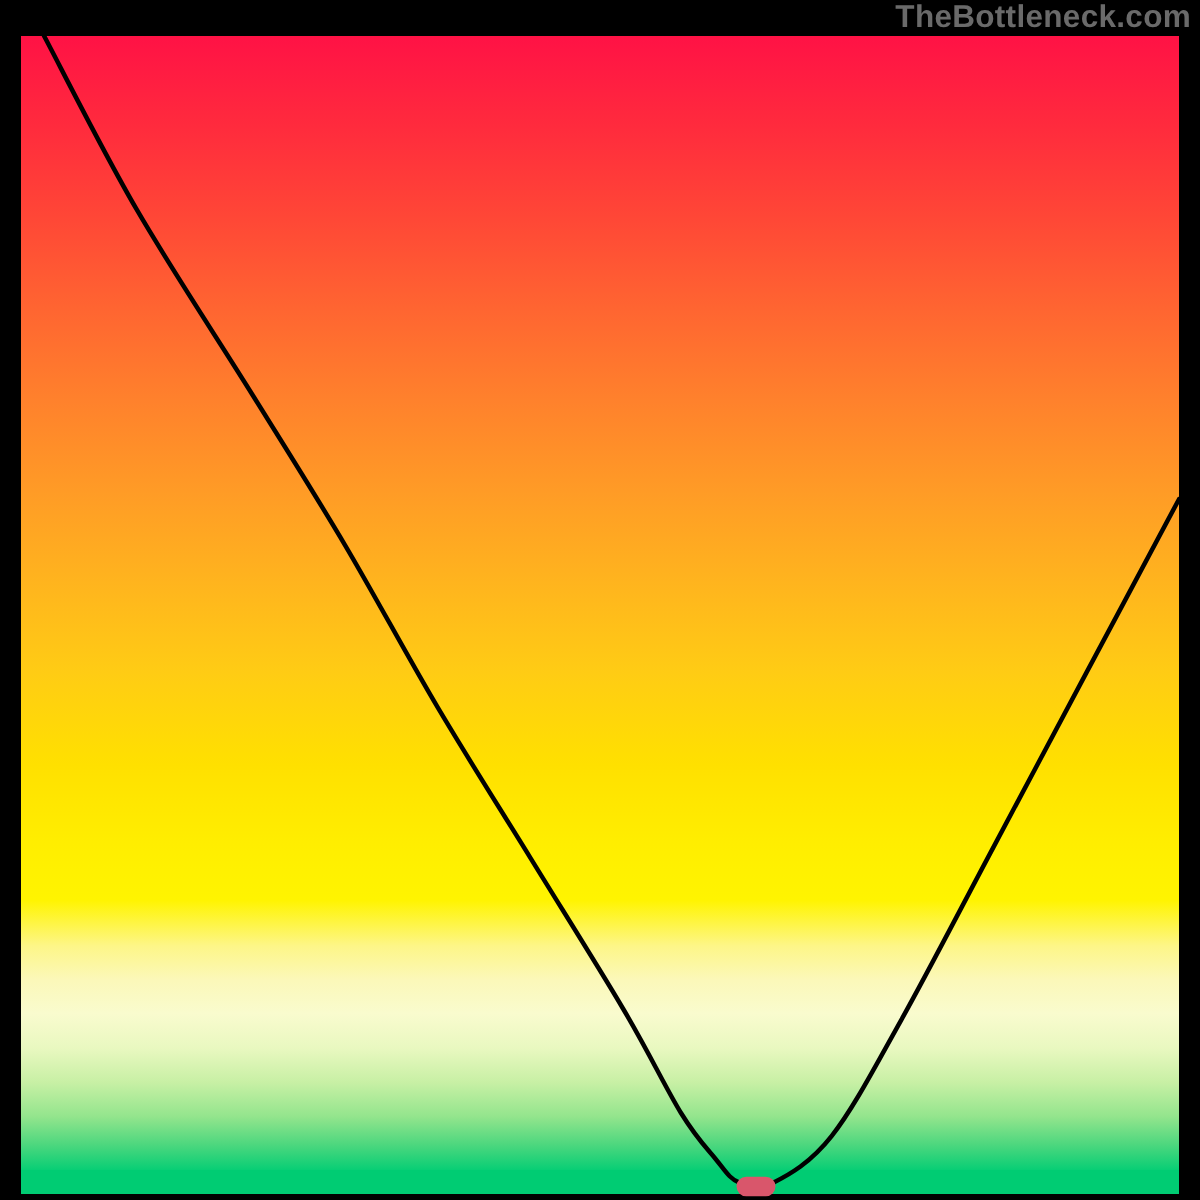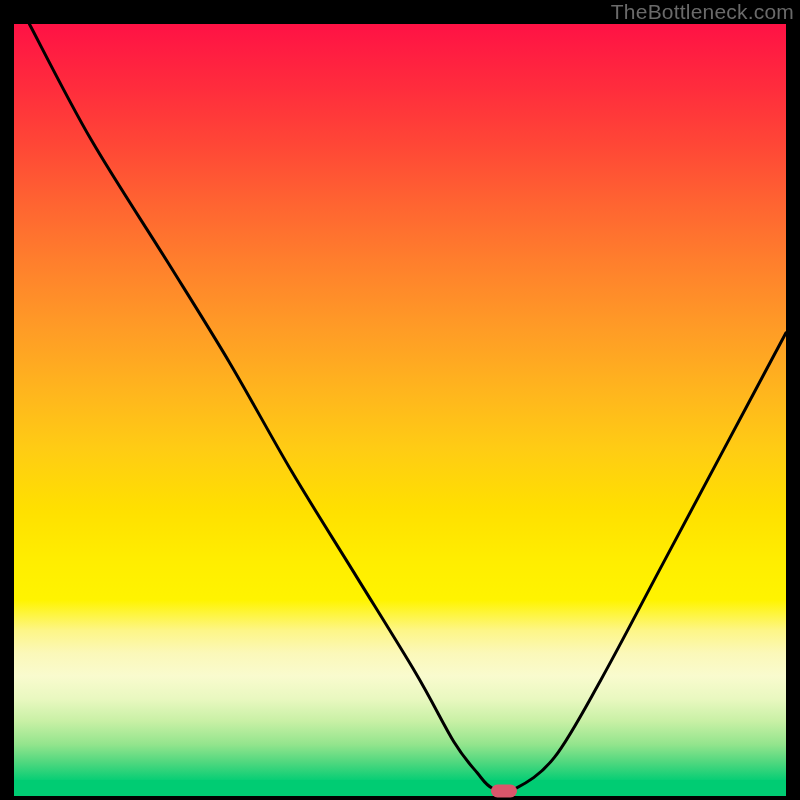--- a/index.html
+++ b/index.html
@@ -68,7 +68,7 @@
     right: 6px;
     font-family: Arial, Helvetica, sans-serif;
     font-size: 21px;
-    font-weight: 400;
+    font-weight: 700;
     letter-spacing: 0.2px;
     color: #6a6a6a;
     user-select: none;

